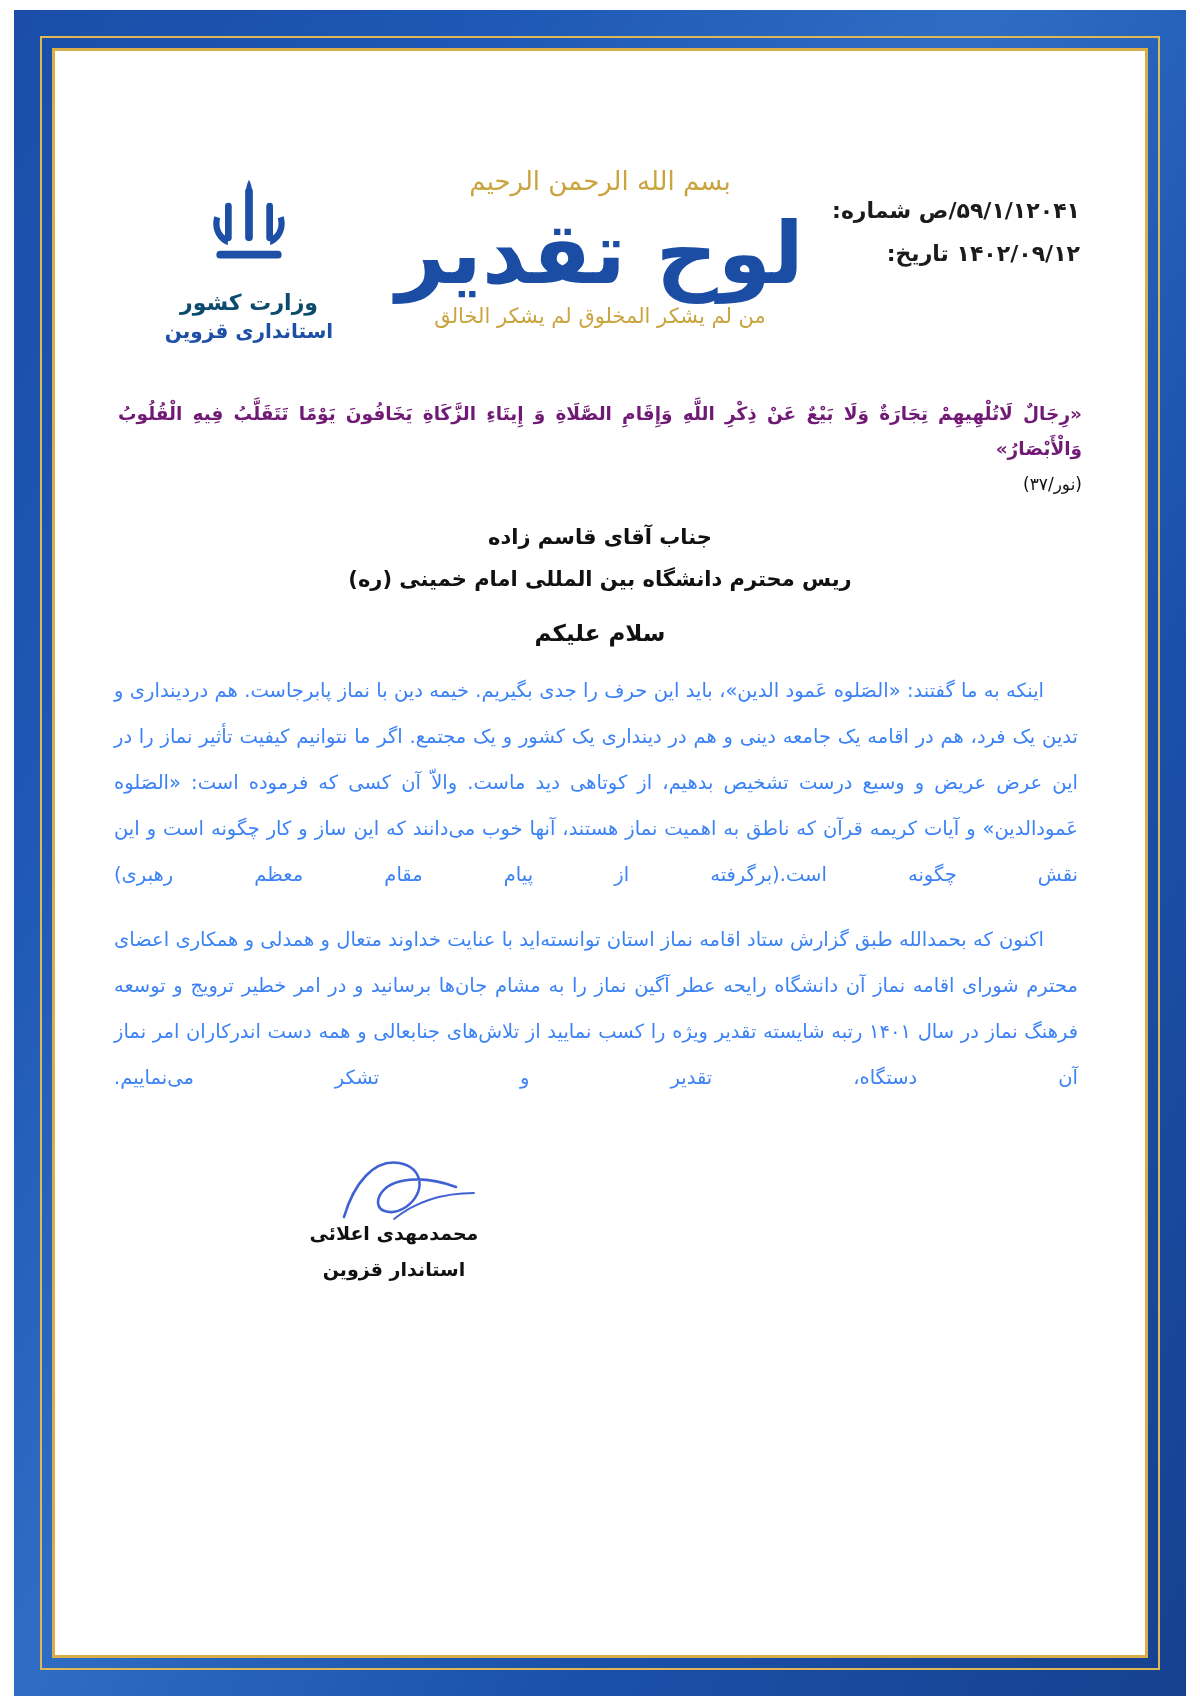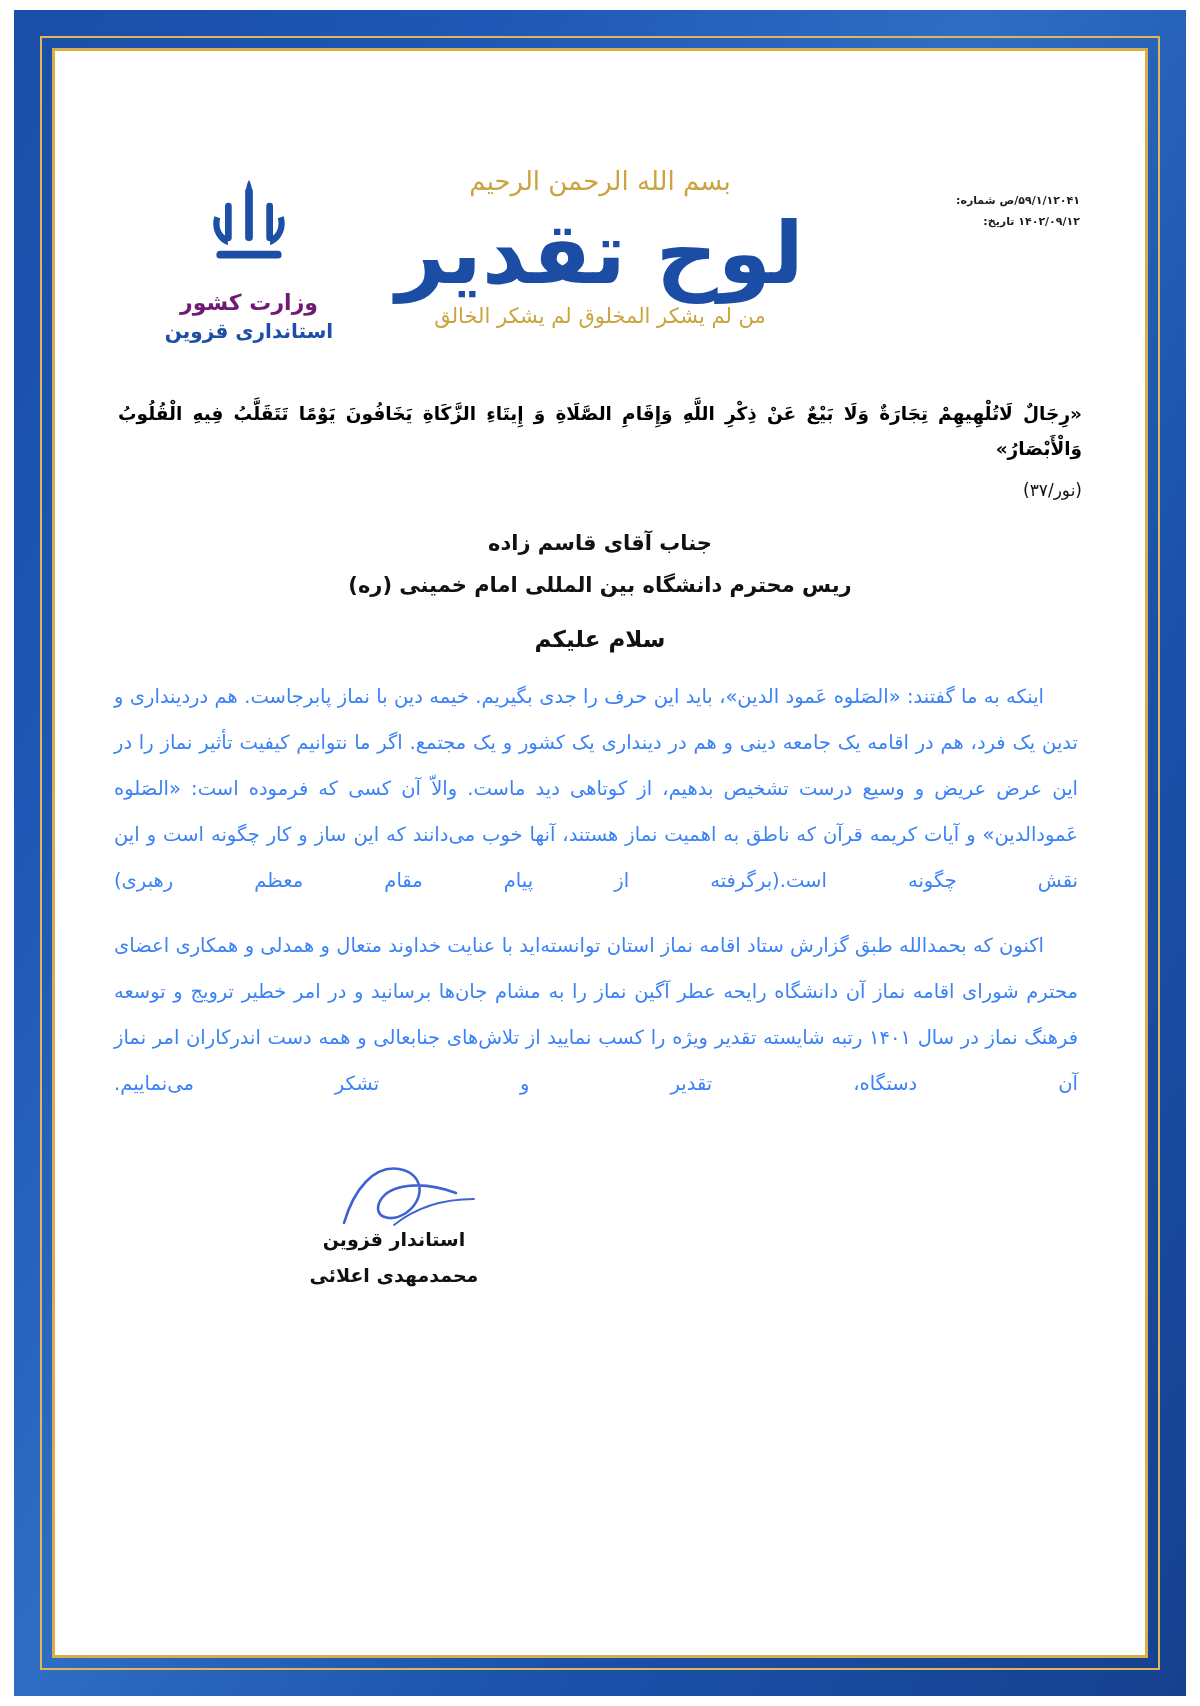--- a/index.html
+++ b/index.html
@@ -102,7 +102,7 @@
     top: 108px;
     text-align: right;
     direction: rtl;
-    font-size: 11px;
+    font-size: 22px;
     color: #1b1b1b;
     line-height: 1.95;
     font-weight: bold;

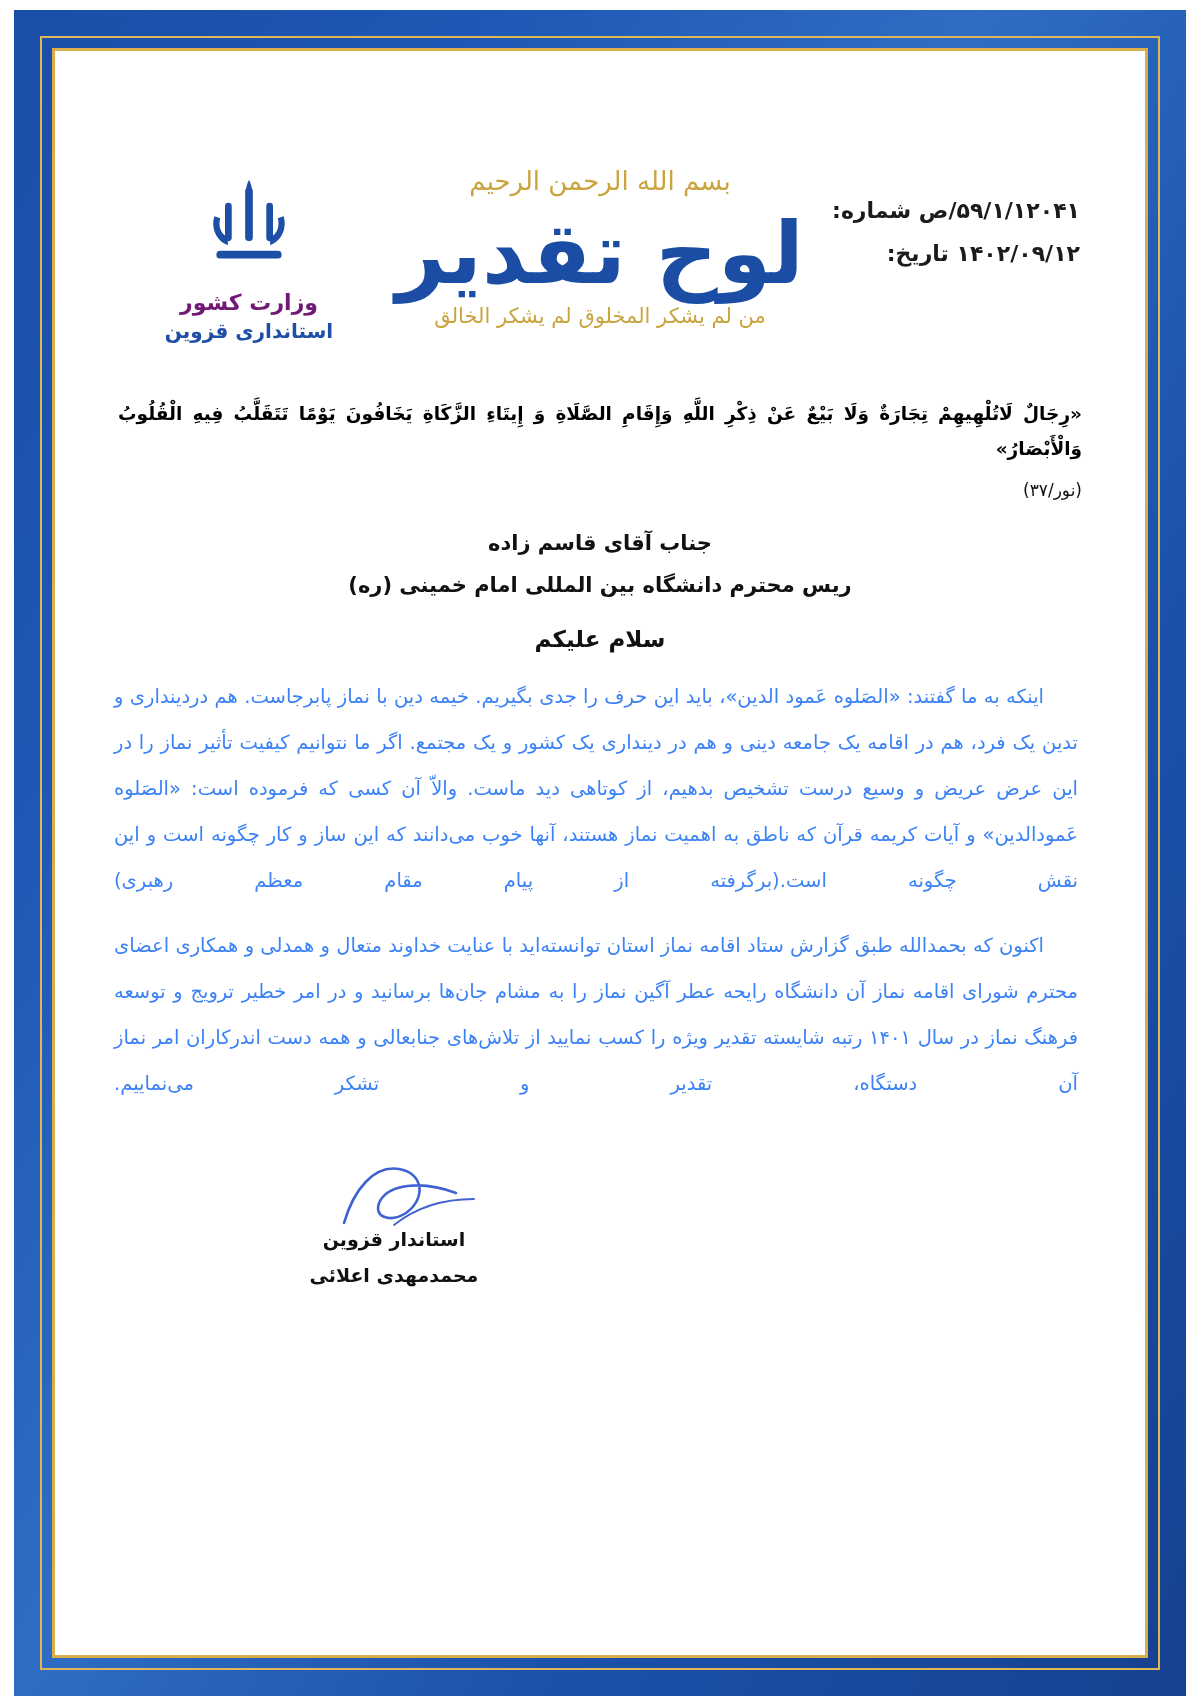--- a/index.html
+++ b/index.html
@@ -128,7 +128,7 @@
     margin-top: 10px;
     font-size: 22px;
     font-weight: bold;
-    color: #701a75;
+    color: #0c4a6e;
   }
   .emblem .org2 {
     margin-top: 4px;

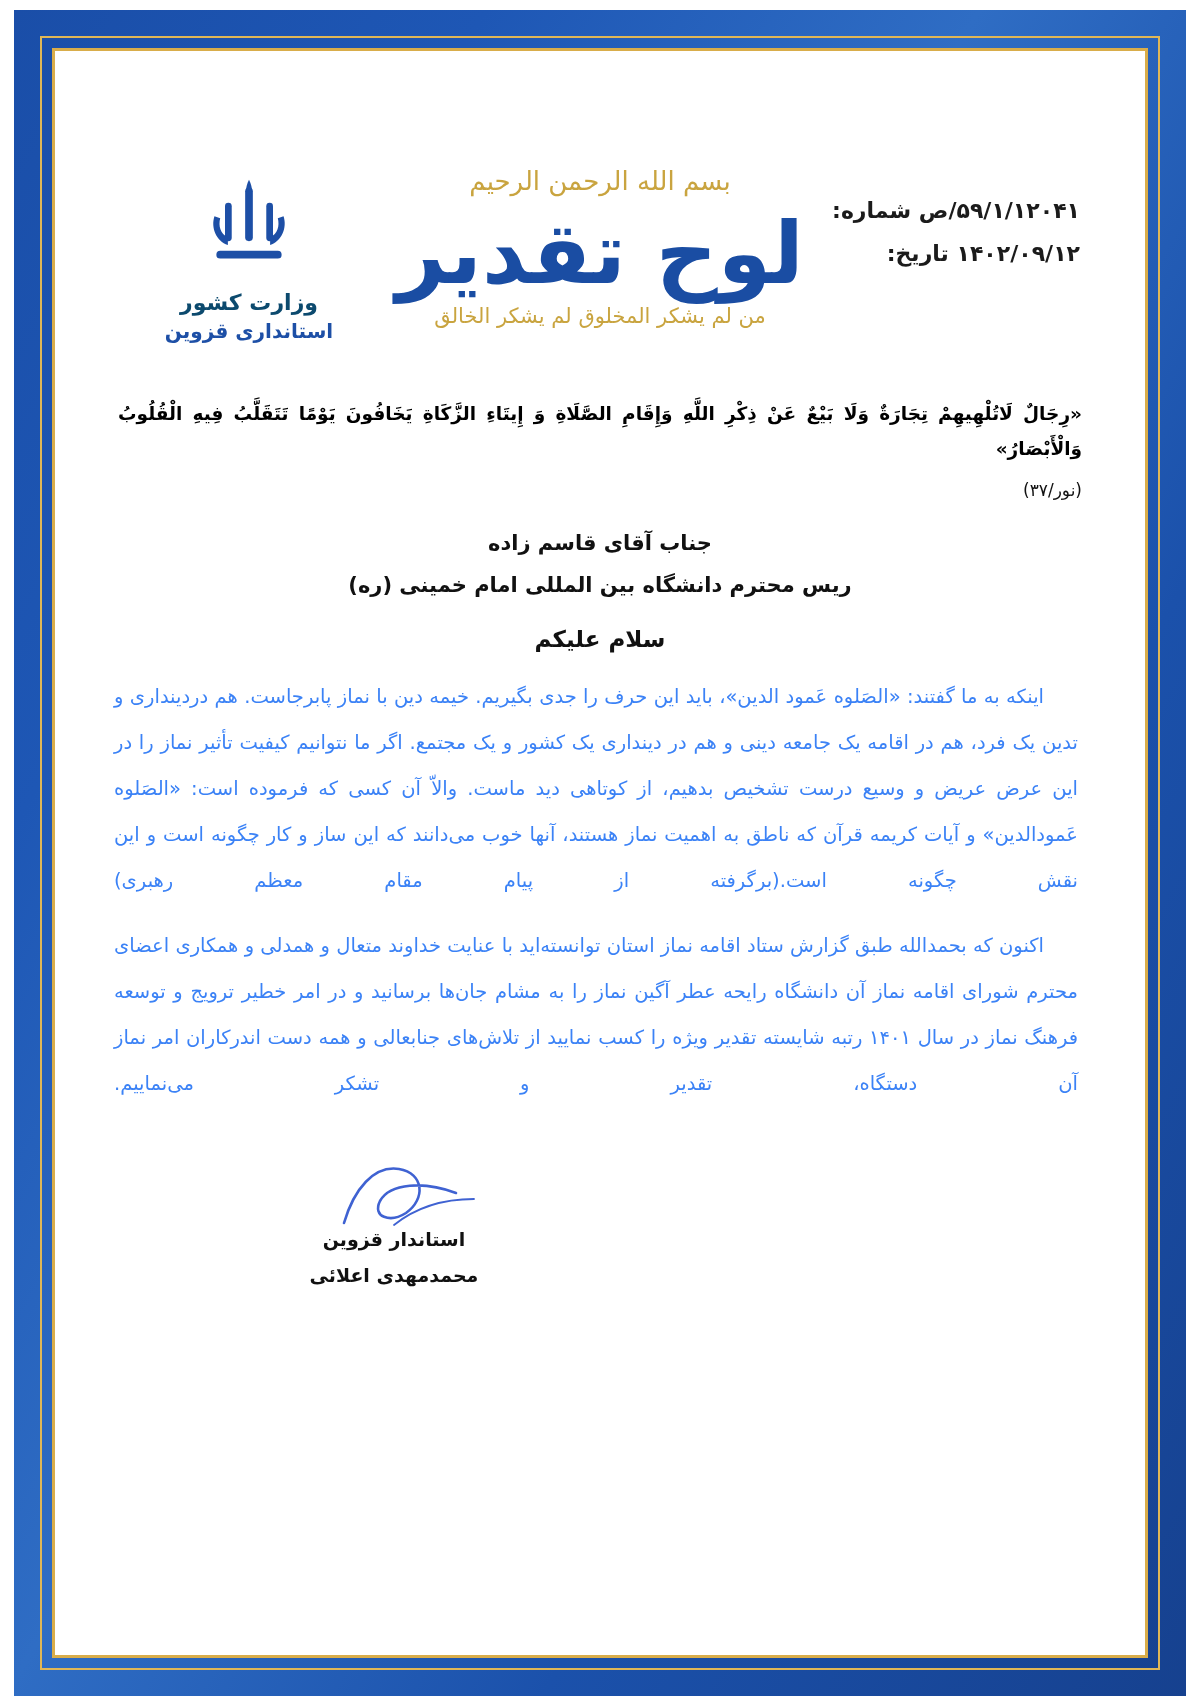--- a/index.html
+++ b/index.html
@@ -169,9 +169,9 @@
     text-align-last: justify;
     font-size: 18.5px;
     font-weight: bold;
-    color: #000000;
+    color: #701a75;
     line-height: 1.9;
-    margin: 14px 4px 14px 4px;
+    margin: 14px 4px 8px 4px;
   }
   .verse-src {
     direction: rtl;

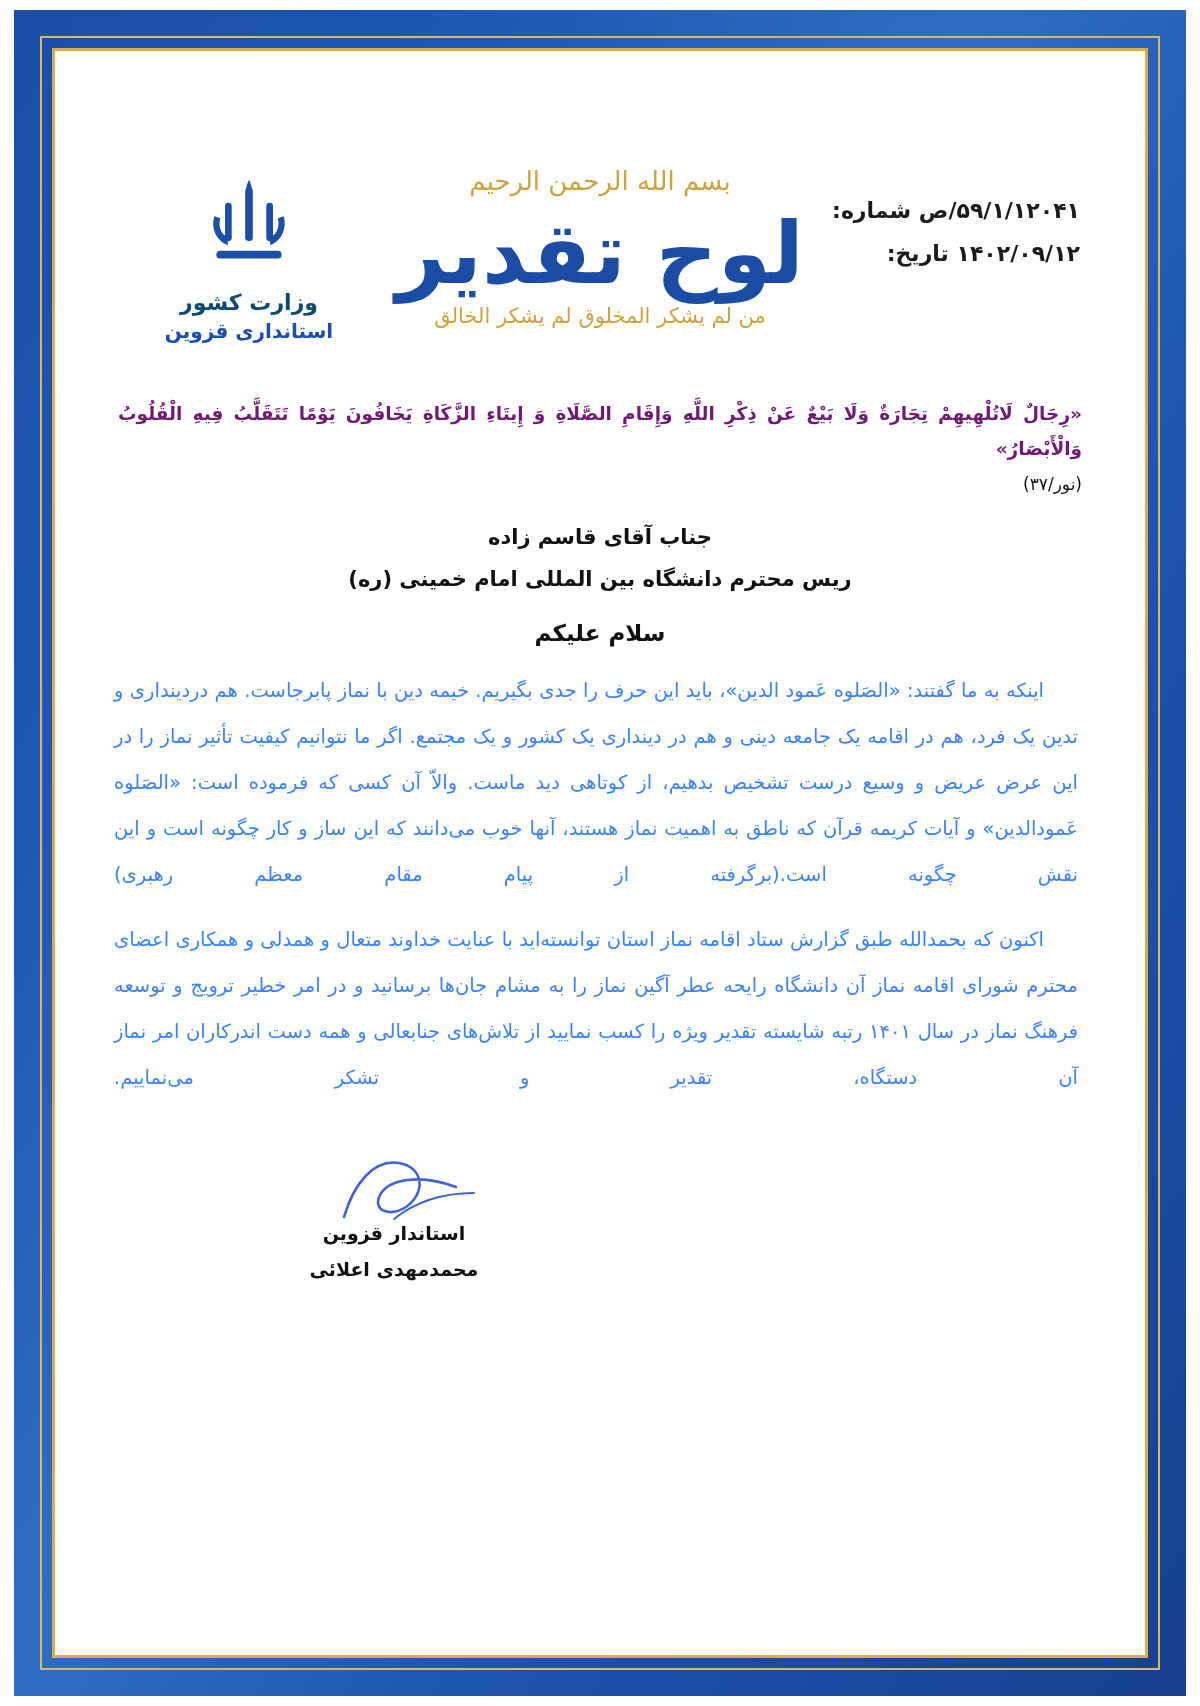--- a/index.html
+++ b/index.html
@@ -347,8 +347,8 @@
             <path d="M200 66 C220 50 248 40 280 40" fill="none" stroke="#3f62d2" stroke-width="1.8" stroke-linecap="round"></path>
           </svg>
         </div>
+        <div>محمدمهدی اعلائی</div>
         <div>استاندار قزوین</div>
-        <div>محمدمهدی اعلائی</div>
       </div>
     </div>
 

